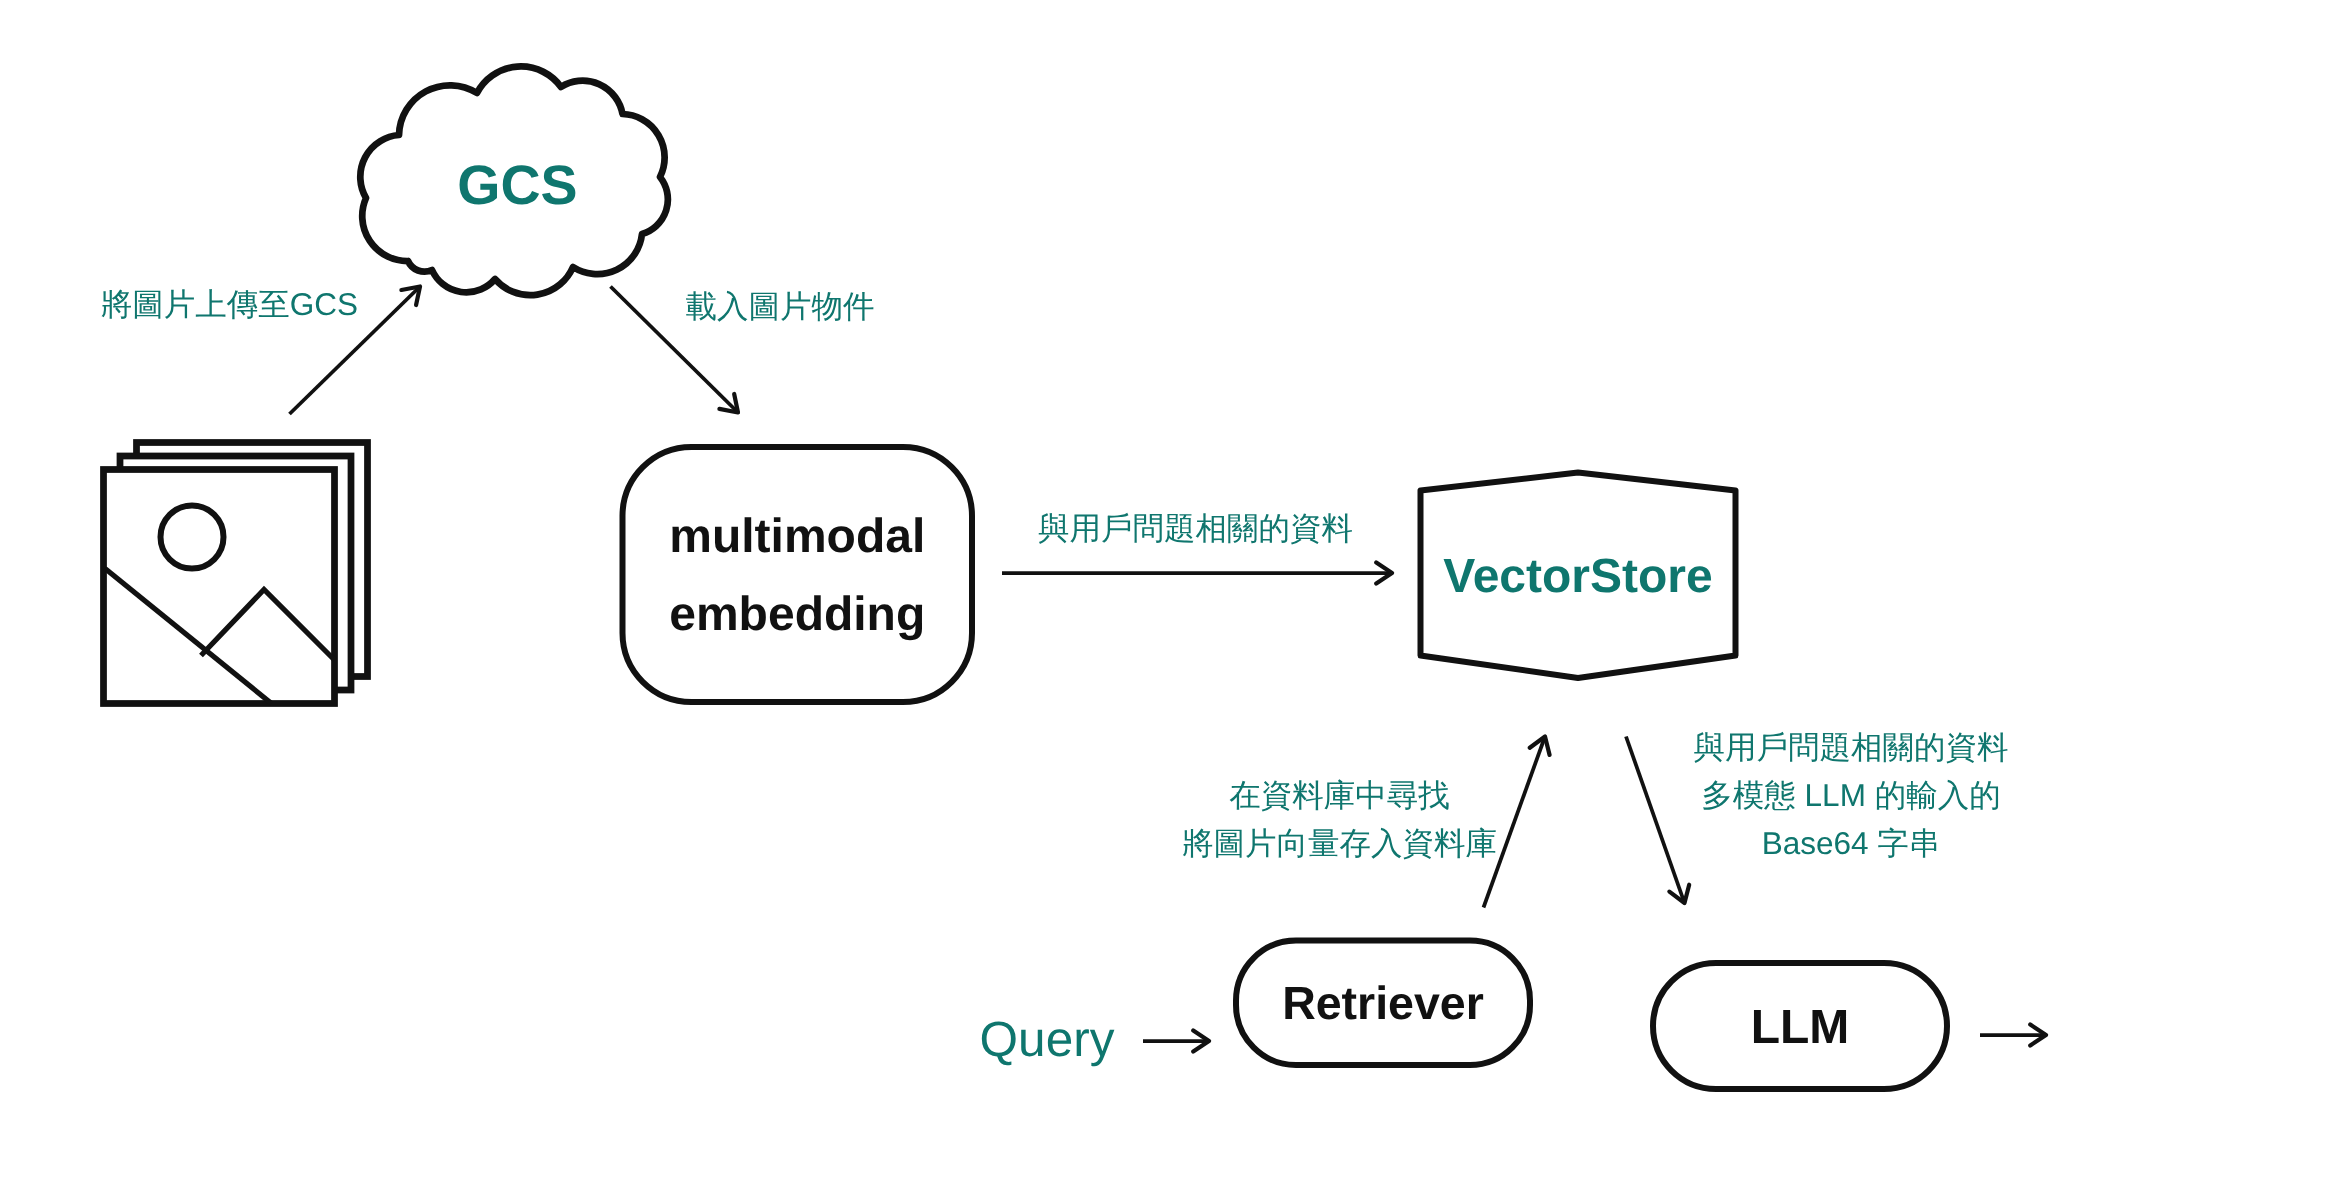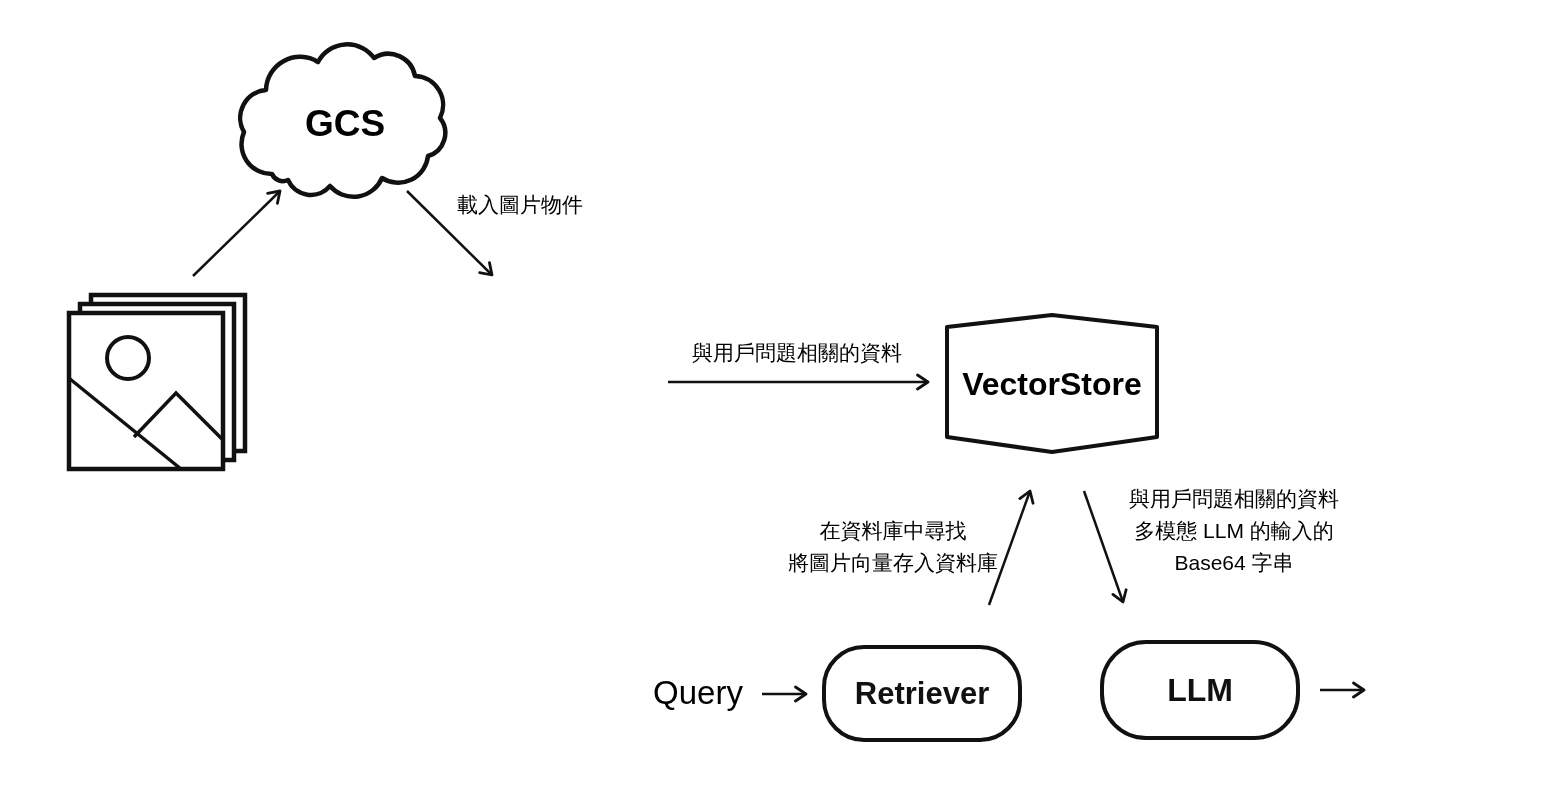--- a/index.html
+++ b/index.html
@@ -26,7 +26,7 @@
     position: absolute;
     transform: translate(-50%, -50%);
     white-space: nowrap;
-    color: #000000;
+    color: #0f766e;
   }
   .cjk {
     font-size: 21px;

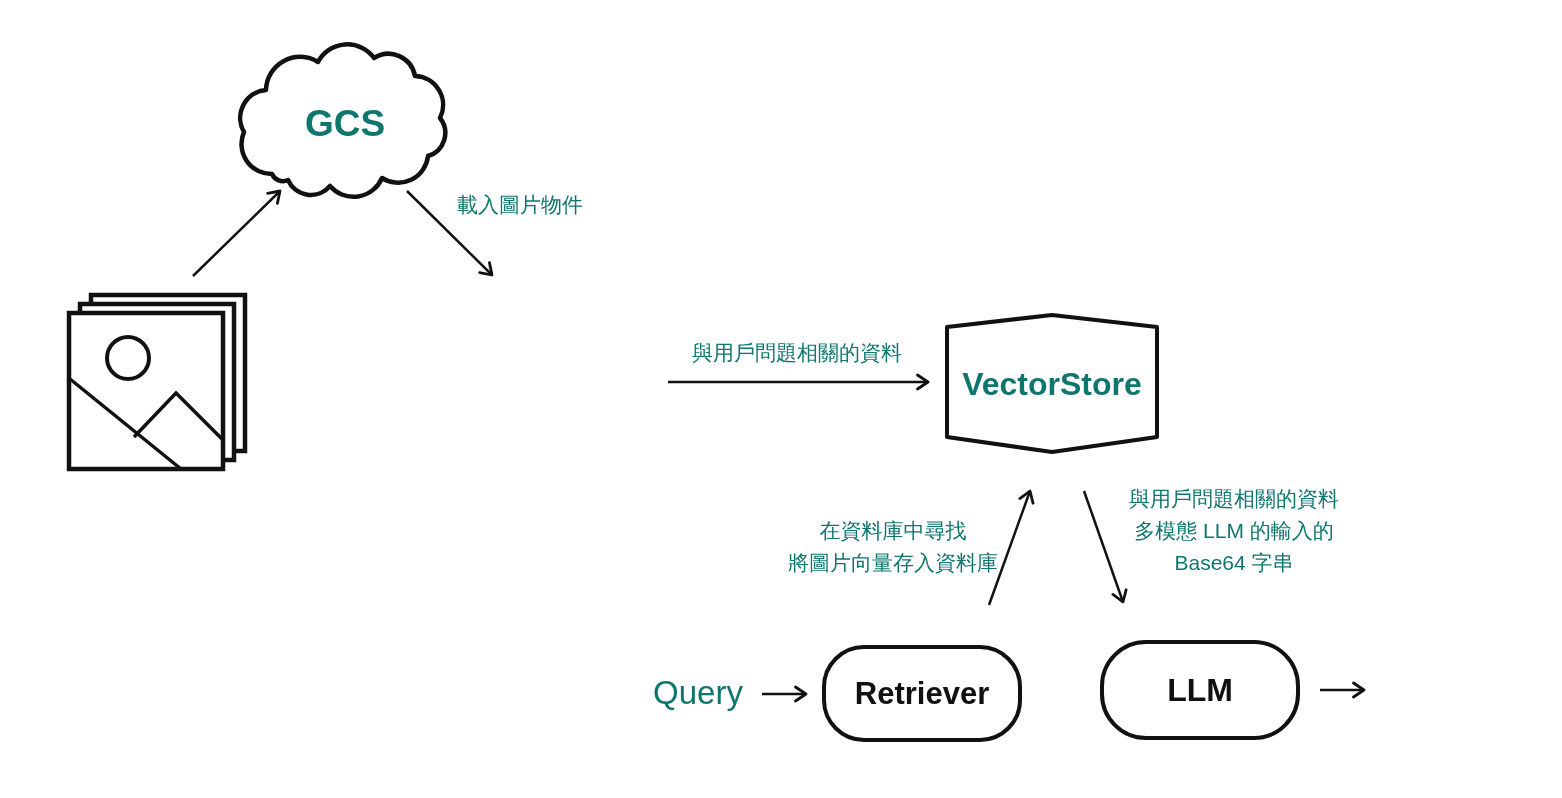--- a/index.html
+++ b/index.html
@@ -139,6 +139,7 @@
     <span class="node-text">LLM</span>
   </div>
 
+  <div class="label cjk" id="upload-label">將圖片上傳至GCS</div>
 
   <div class="label cjk" id="load-label">載入圖片物件</div>
 

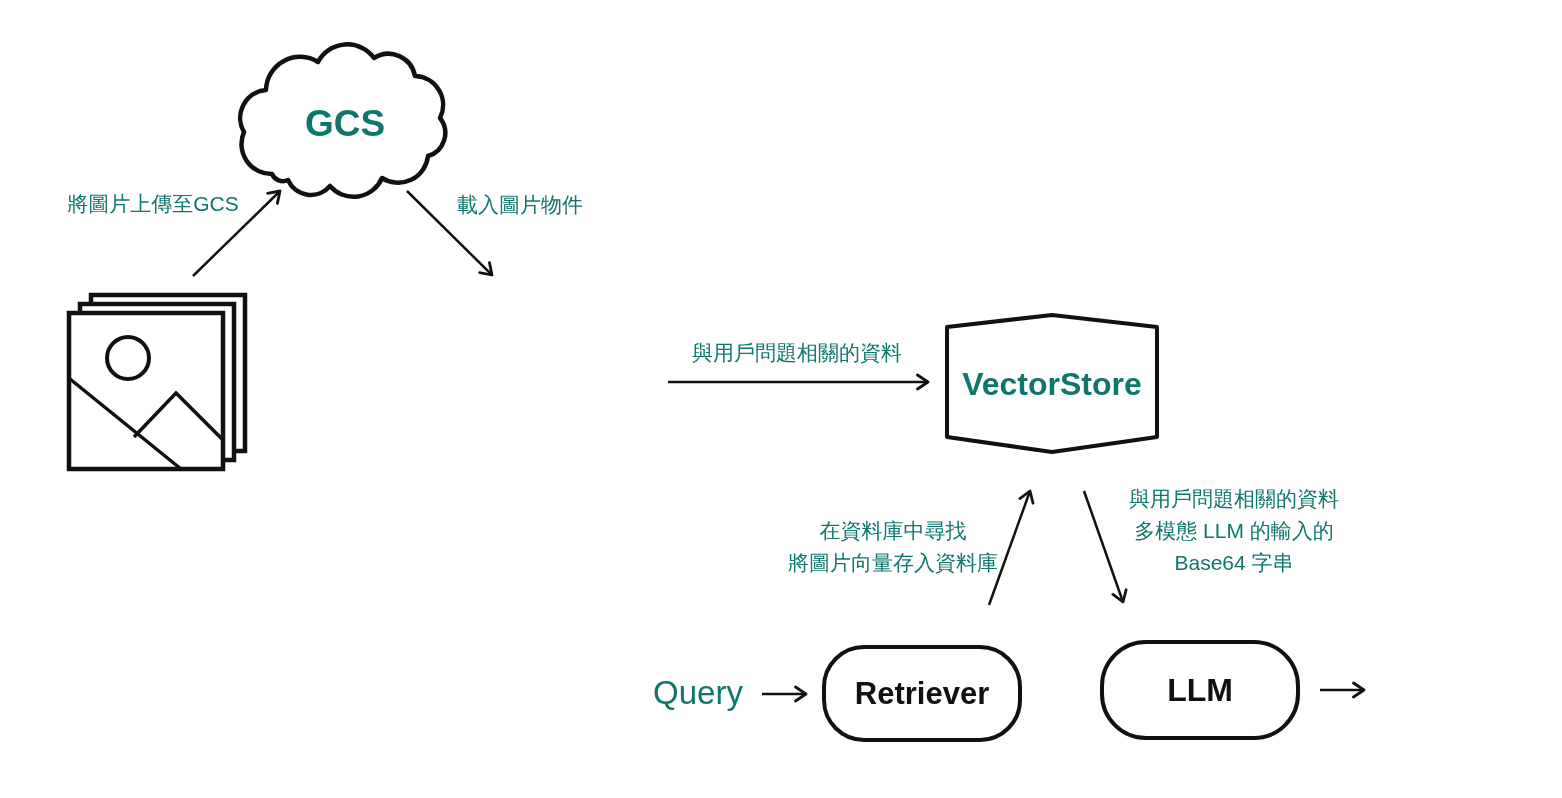--- a/index.html
+++ b/index.html
@@ -128,6 +128,10 @@
 
   <div class="label node-text" id="gcs-label">GCS</div>
 
+  <div class="box" id="embedding-box">
+    <span class="node-text">multimodal</span>
+    <span class="node-text">embedding</span>
+  </div>
 
   <div class="label node-text" id="vectorstore-label">VectorStore</div>
 

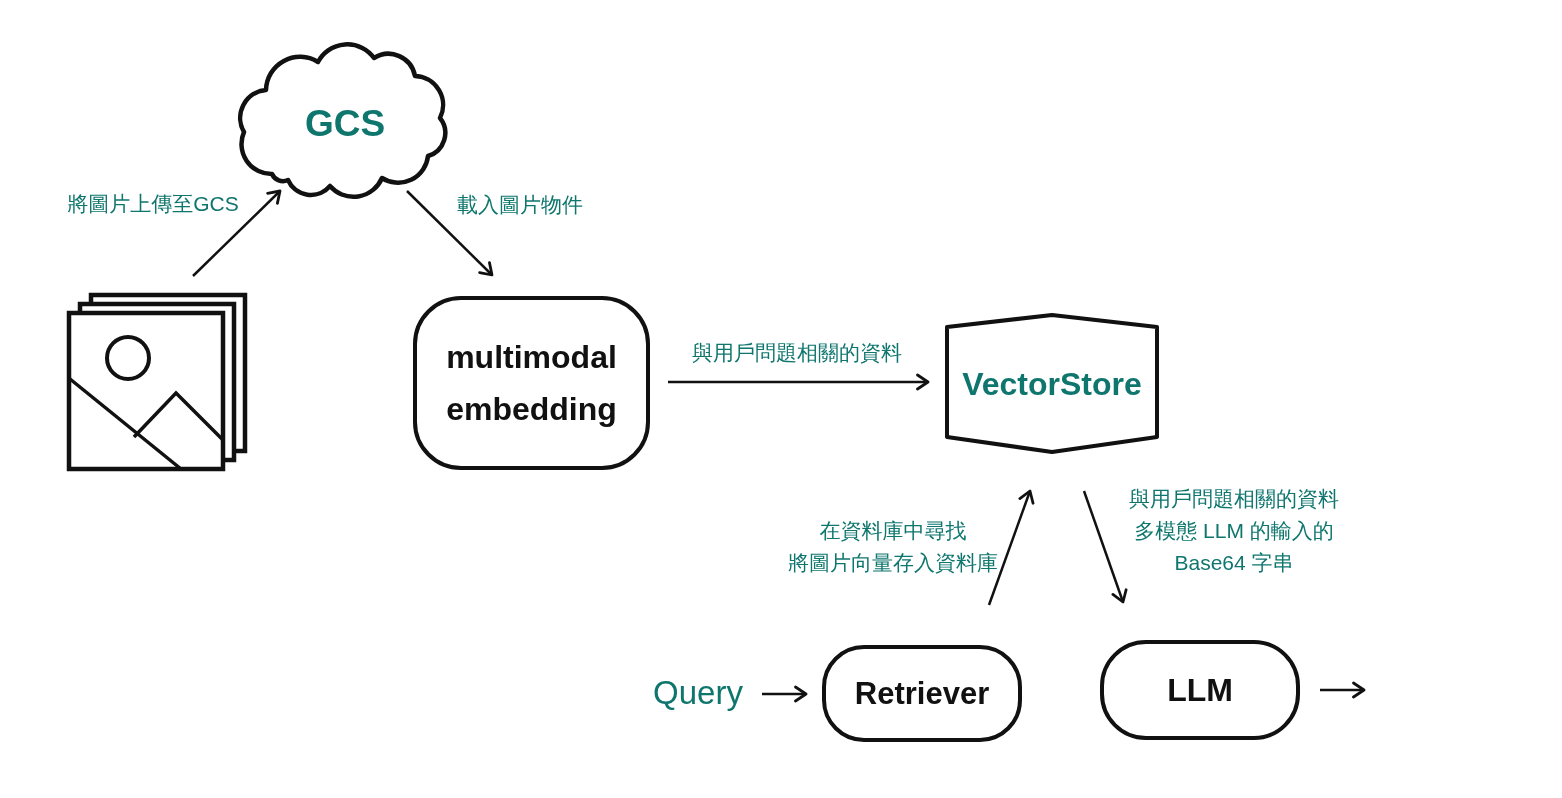--- a/index.html
+++ b/index.html
@@ -59,8 +59,8 @@
   }
   #embedding-box .node-text { font-size: 32px; line-height: 52px; }
   #retriever-box {
-    left: 822px; top: 645px;
-    width: 200px; height: 97px;
+    left: 822px; top: 625px;
+    width: 200px; height: 87px;
     border-radius: 42px;
     align-items: center;
   }

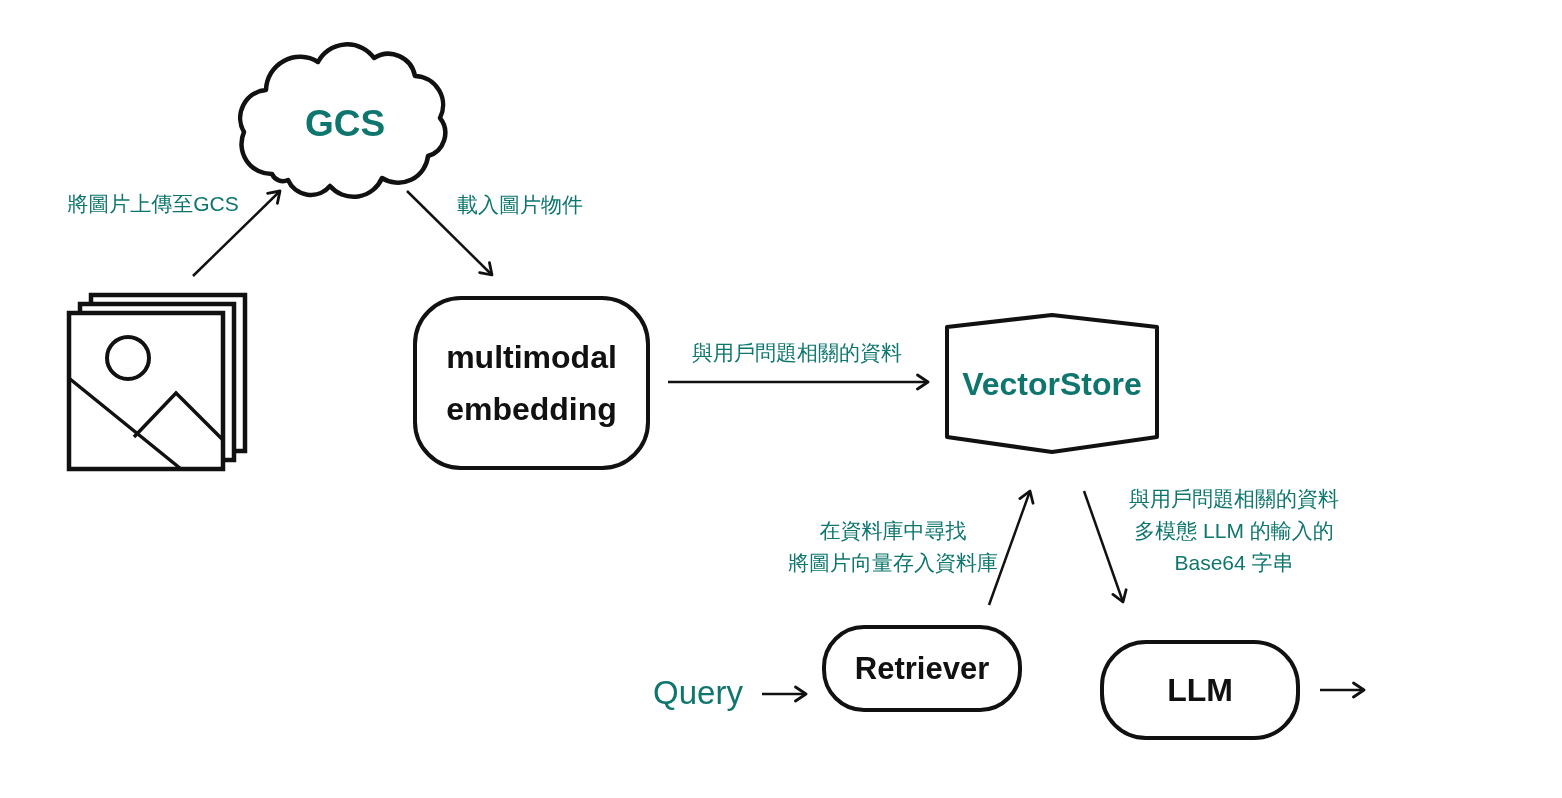--- a/index.html
+++ b/index.html
@@ -67,7 +67,7 @@
   #retriever-box .node-text { font-size: 31px; }
   #llm-box {
     left: 1100px; top: 640px;
-    width: 200px; height: 100px;
+    width: 200px; height: 88px;
     border-radius: 46px;
   }
   #llm-box .node-text { font-size: 32px; }

